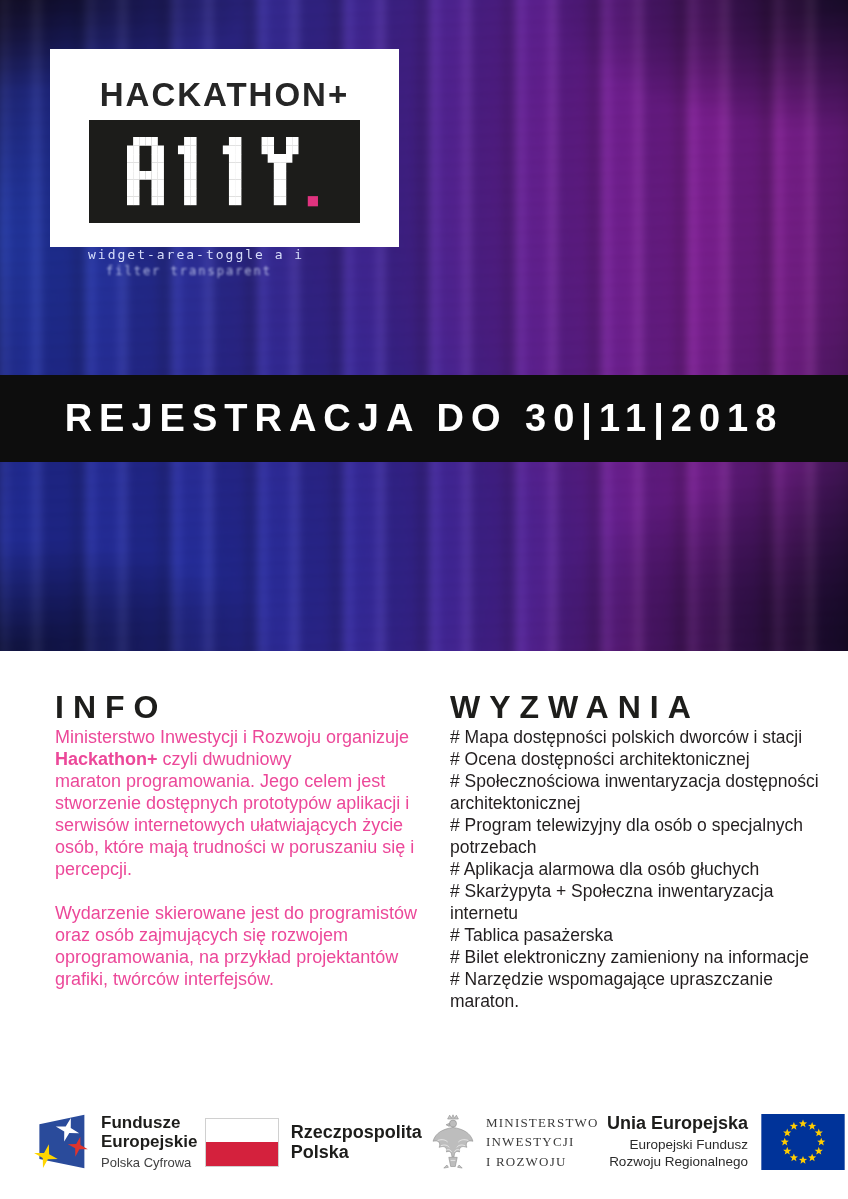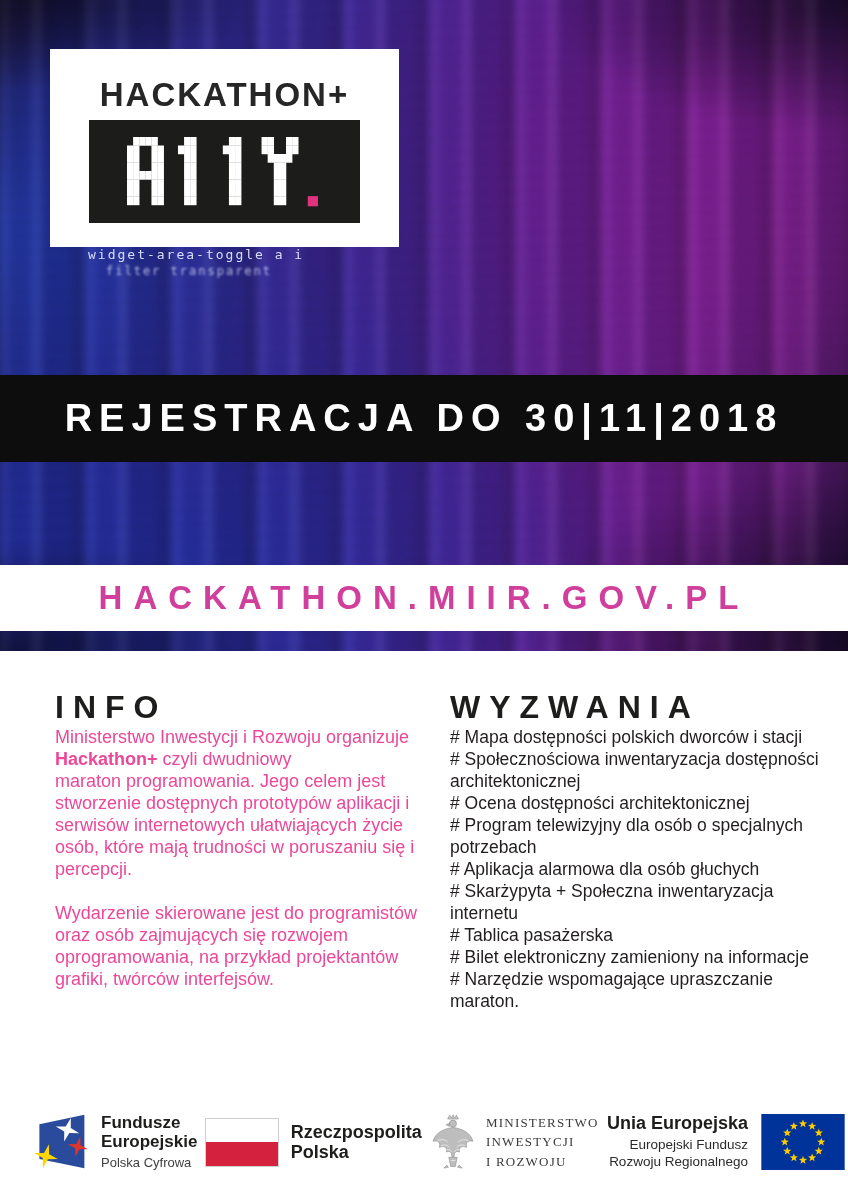--- a/index.html
+++ b/index.html
@@ -214,9 +214,6 @@
       <span class="banner-text">REJESTRACJA DO 30|11|2018</span>
     </div>
 
-    <div class="url-band">
-      <span class="url-text">HACKATHON.MIIR.GOV.PL</span>
-    </div>
   </div>
 
   <div class="content">

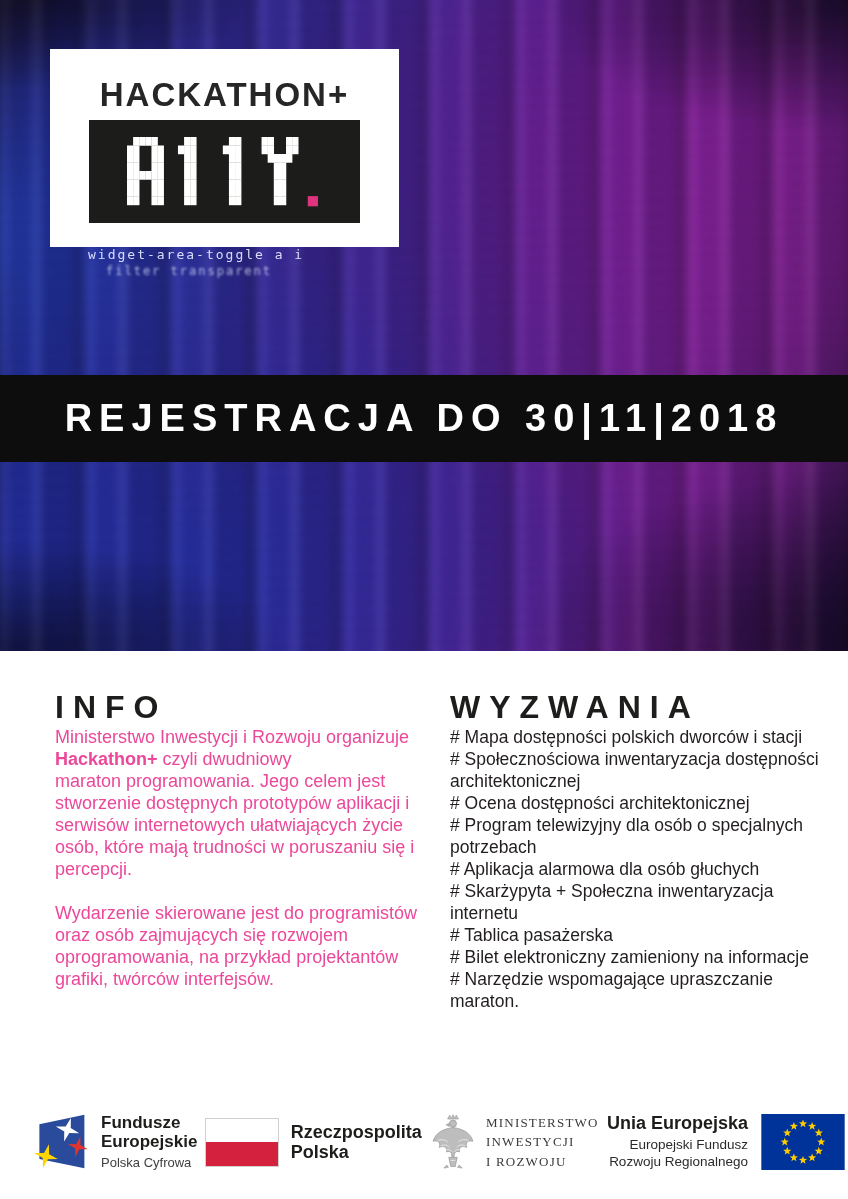--- a/index.html
+++ b/index.html
@@ -231,9 +231,9 @@
 
             <div class="chal-item"># Mapa dostępności polskich dworców i stacji</div>
 
+            <div class="chal-item"># Ocena dostępności architektonicznej</div>
+
             <div class="chal-item"># Społecznościowa inwentaryzacja dostępności architektonicznej</div>
-
-            <div class="chal-item"># Ocena dostępności architektonicznej</div>
 
             <div class="chal-item"># Program telewizyjny dla osób o specjalnych potrzebach</div>
 

